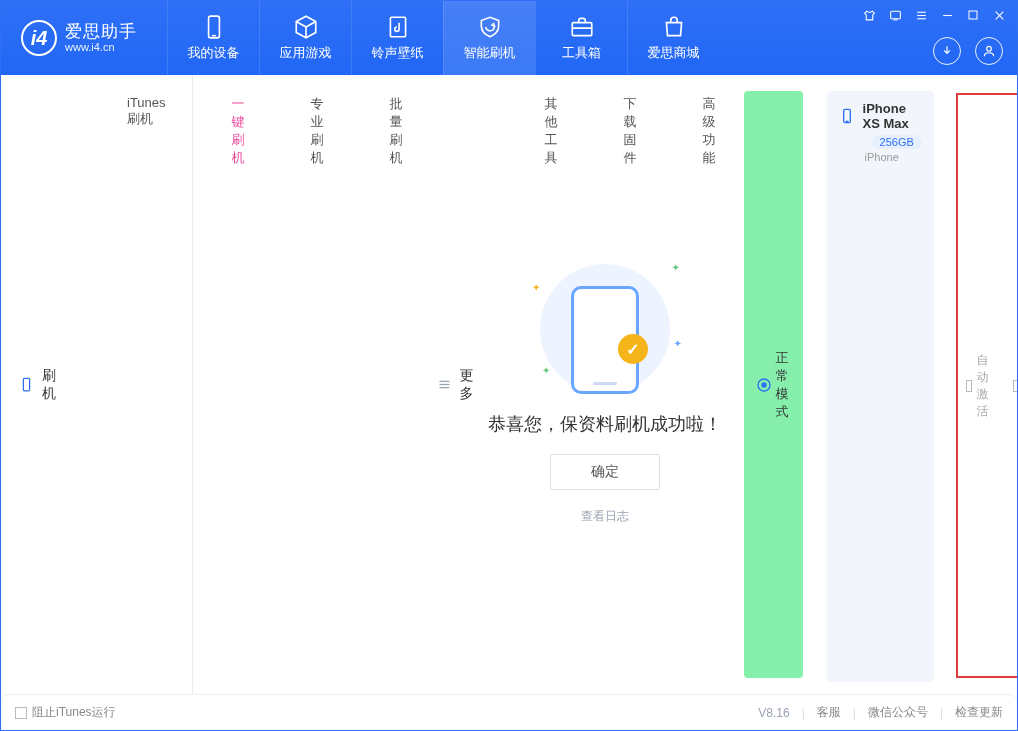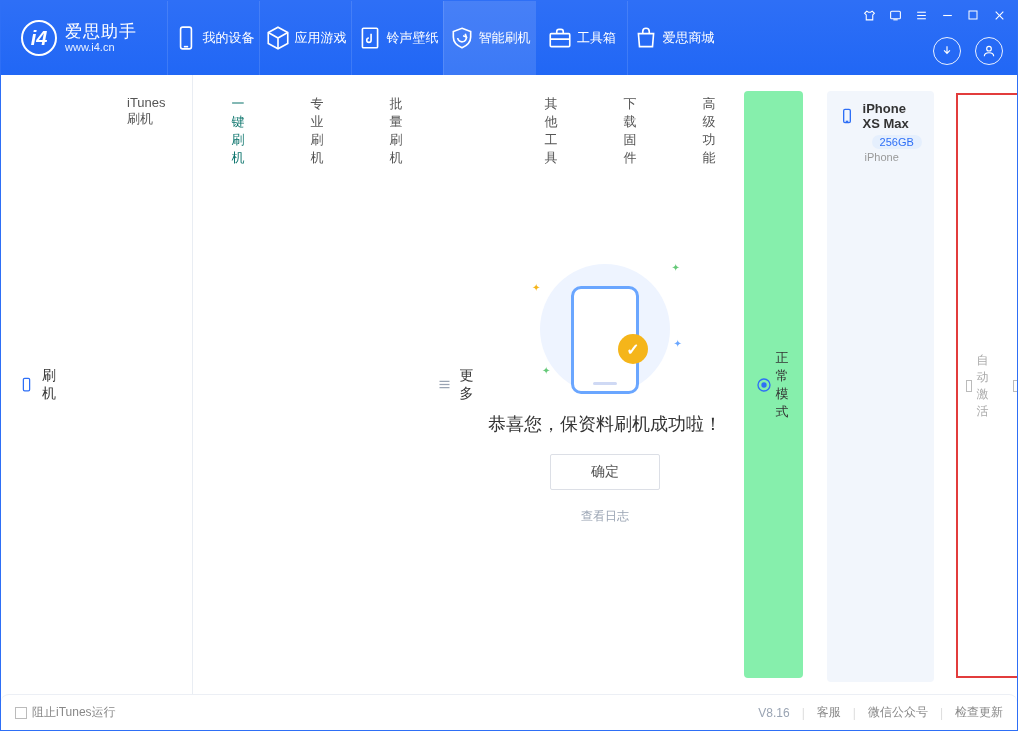--- a/index.html
+++ b/index.html
@@ -12,7 +12,7 @@
 .logo-text .l1 { font-size: 17px; font-weight: 500; letter-spacing: 1px; }
 .logo-text .l2 { font-size: 11px; opacity: 0.9; }
 .nav-tabs { display: flex; align-items: stretch; height: 74px; }
-.nav-tab { width: 92px; display: flex; flex-direction: row; align-items: center; justify-content: center; gap: 4px; color: #fff; font-size: 13px; cursor: pointer; border-left: 1px solid rgba(255,255,255,0.12); }
+.nav-tab { width: 92px; display: flex; flex-direction: column; align-items: center; justify-content: center; gap: 4px; color: #fff; font-size: 13px; cursor: pointer; border-left: 1px solid rgba(255,255,255,0.12); }
 .nav-tab.active { background: rgba(255,255,255,0.12); }
 .nav-tab svg { width: 26px; height: 26px; }
 .win-controls-top { position: absolute; top: 6px; right: 10px; display: flex; gap: 10px; }

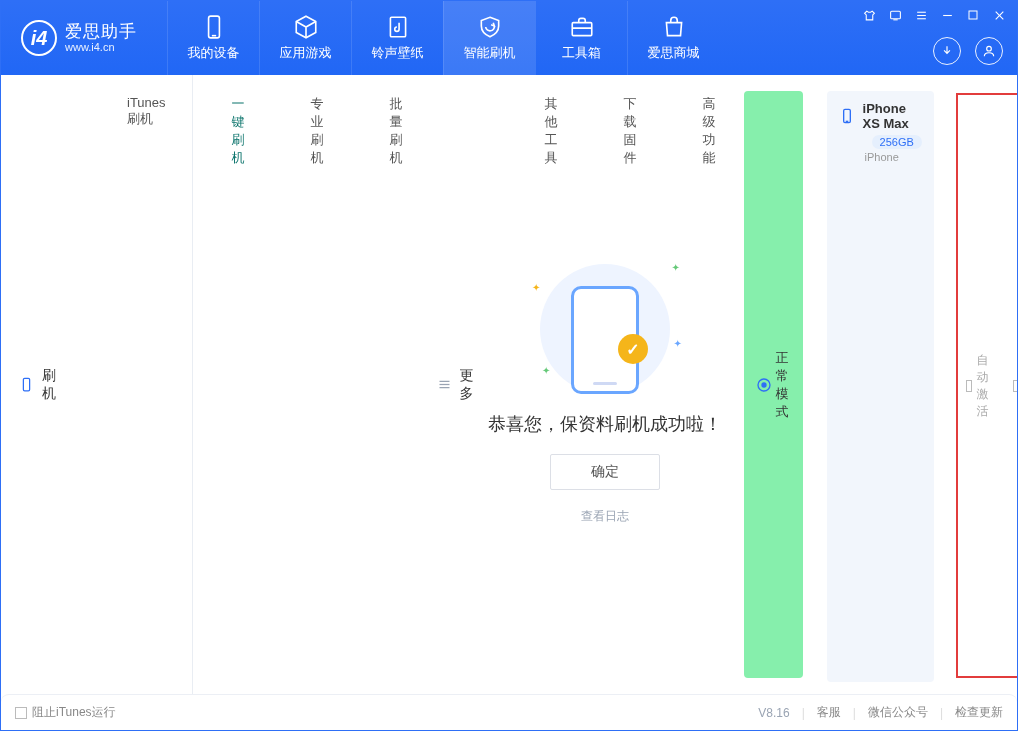--- a/index.html
+++ b/index.html
@@ -23,7 +23,7 @@
 .sidebar { width: 192px; border-right: 1px solid #e9edf3; display: flex; padding: 10px 0; }
 .sb-group-head { display: flex; align-items: center; gap: 8px; padding: 10px 18px; color: #353535; font-size: 14px; font-weight: 500; }
 .sb-item { padding: 10px 16px 10px 50px; font-size: 13px; color: #555; cursor: pointer; }
-.sb-item.active { color: #0f766e; }
+.sb-item.active { color: #ec4899; }
 .sb-spacer { flex: 1; }
 .sb-panel { margin: 6px 12px; background: #86efac; border-radius: 4px; padding: 10px 12px; display: flex; align-items: center; gap: 4px; font-size: 13px; color: #333; }
 .small-icon { width: 18px; height: 18px; display: inline-flex; align-items: center; justify-content: center; }

